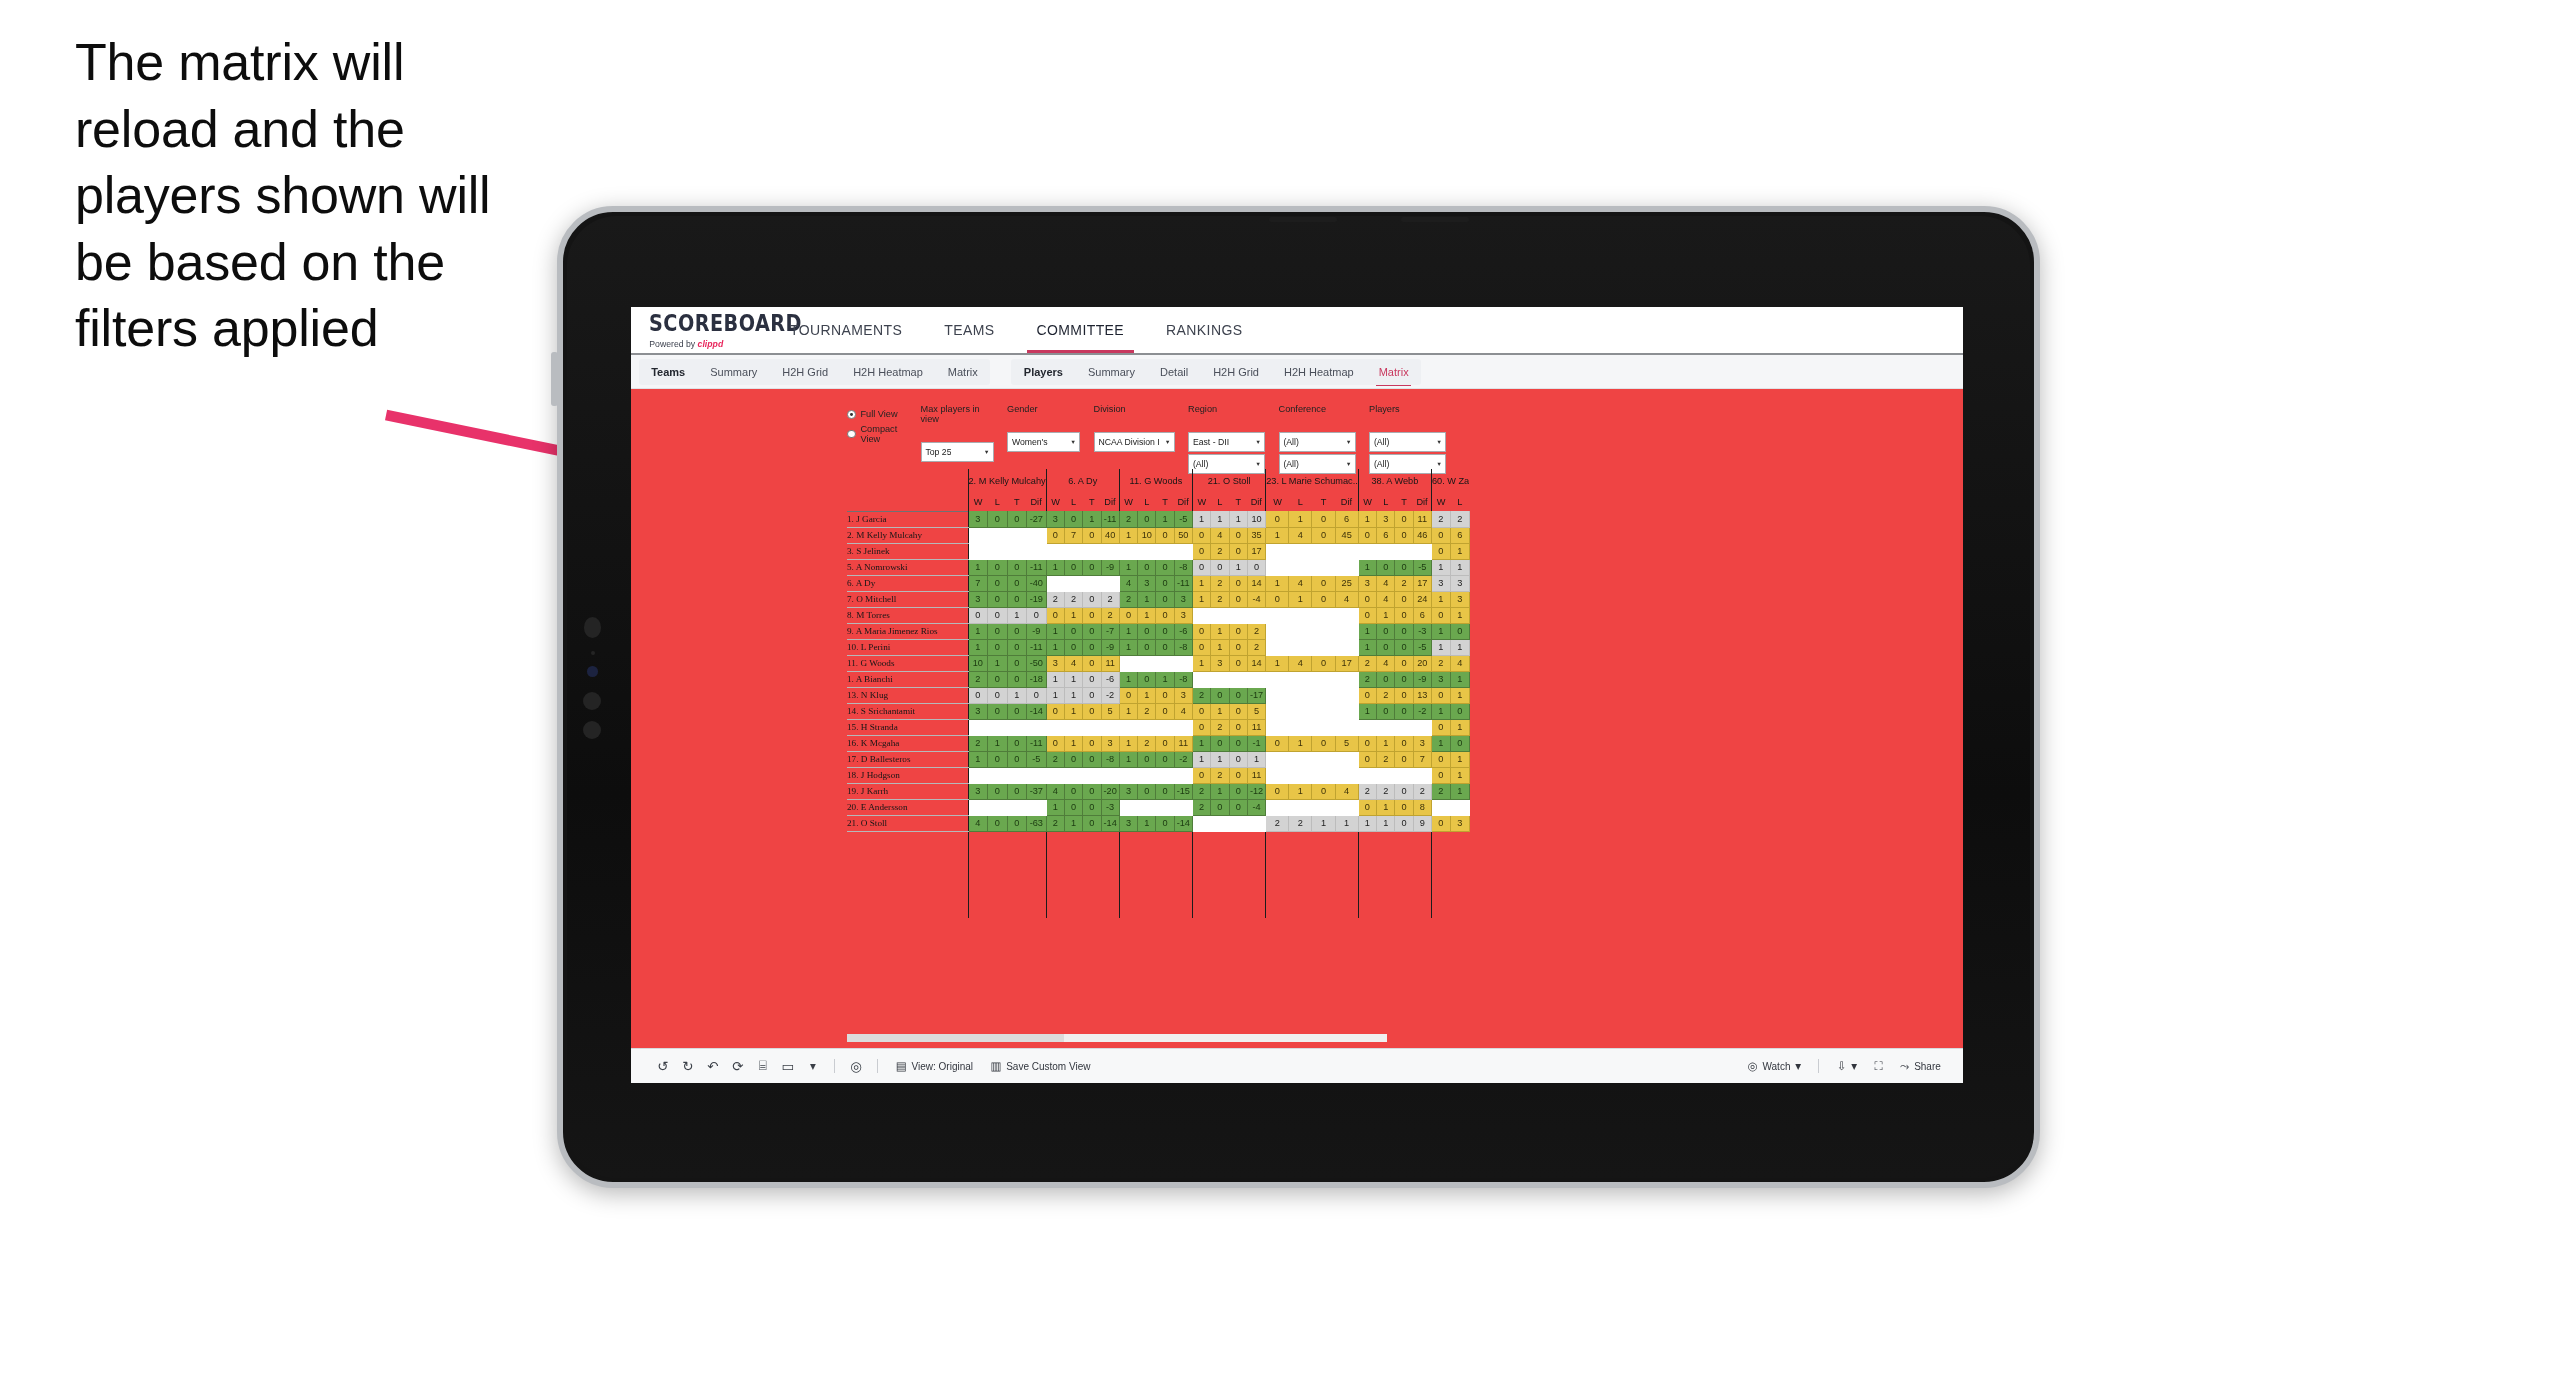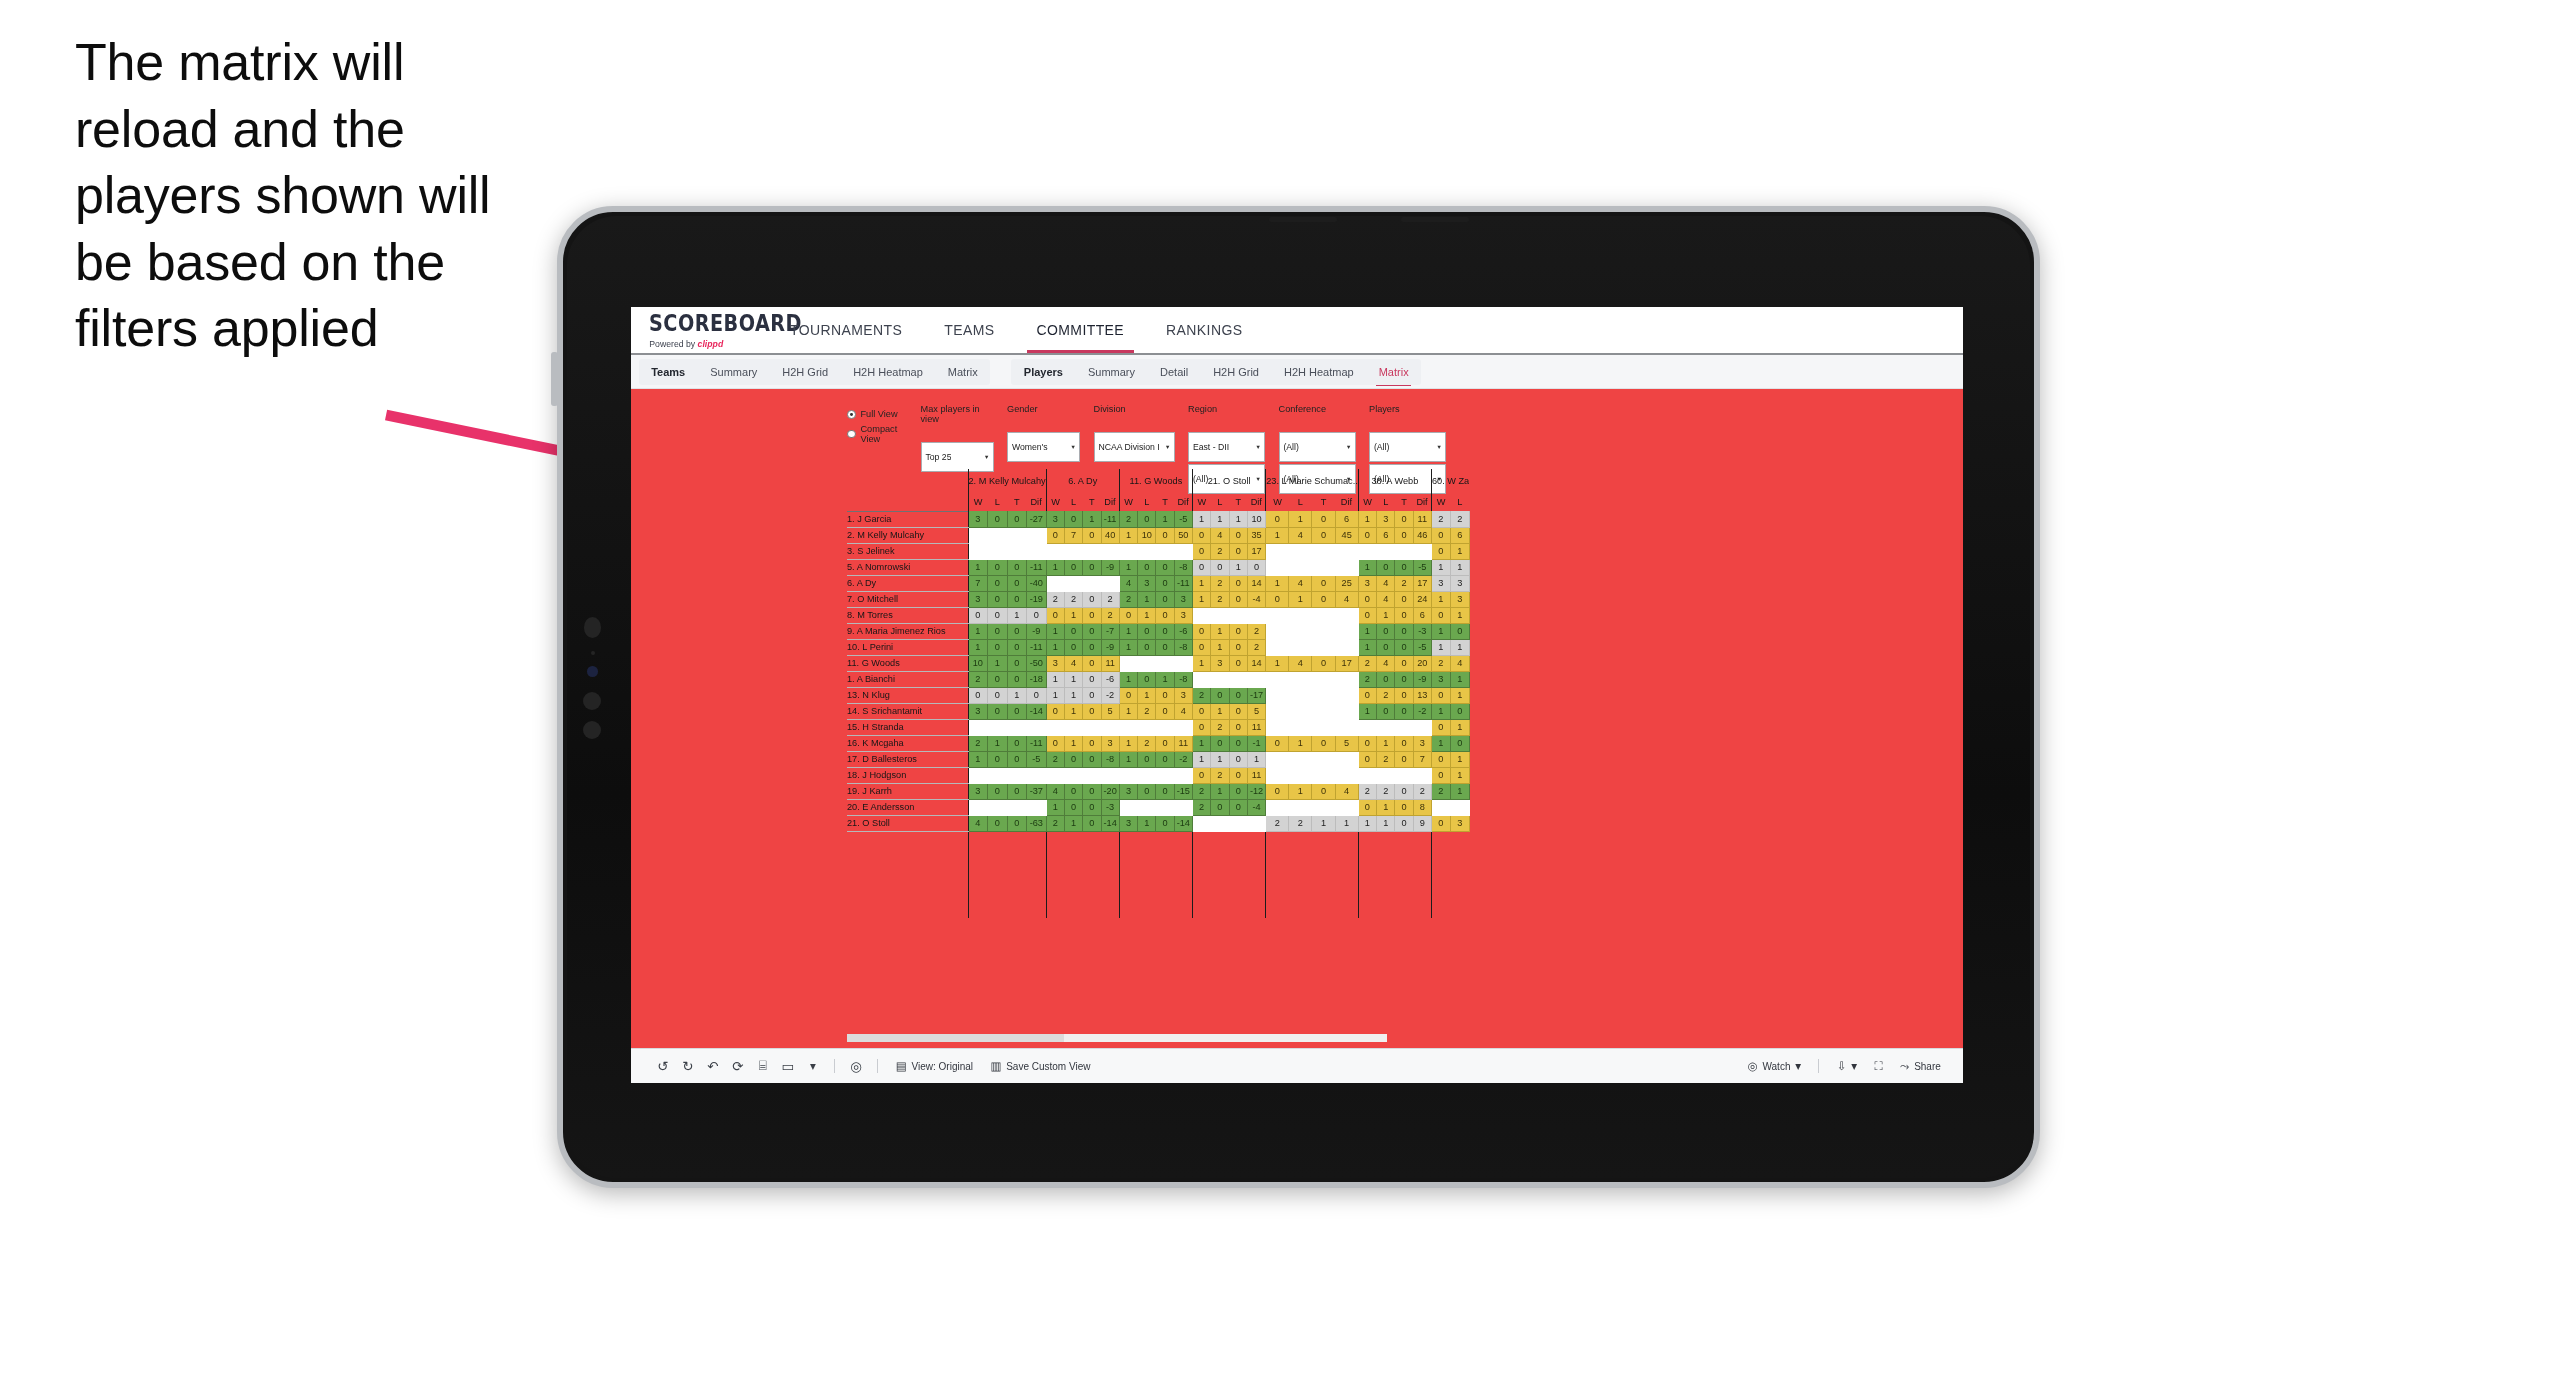--- a/index.html
+++ b/index.html
@@ -103,7 +103,7 @@
   .fgroup { margin-left:13.5px; }
   .flabel { font-size:9.2px; color:#222; margin-bottom:18px; }
   .fselect {
-    height:30px; border:1px solid #a9acb1; background:#fff;
+    height:20px; border:1px solid #a9acb1; background:#fff;
     display:flex; align-items:center; justify-content:space-between;
     font-size:8.7px; color:#1b1b1b; padding:0 2.9px 0 3.9px; margin-bottom:2.9px;
   }

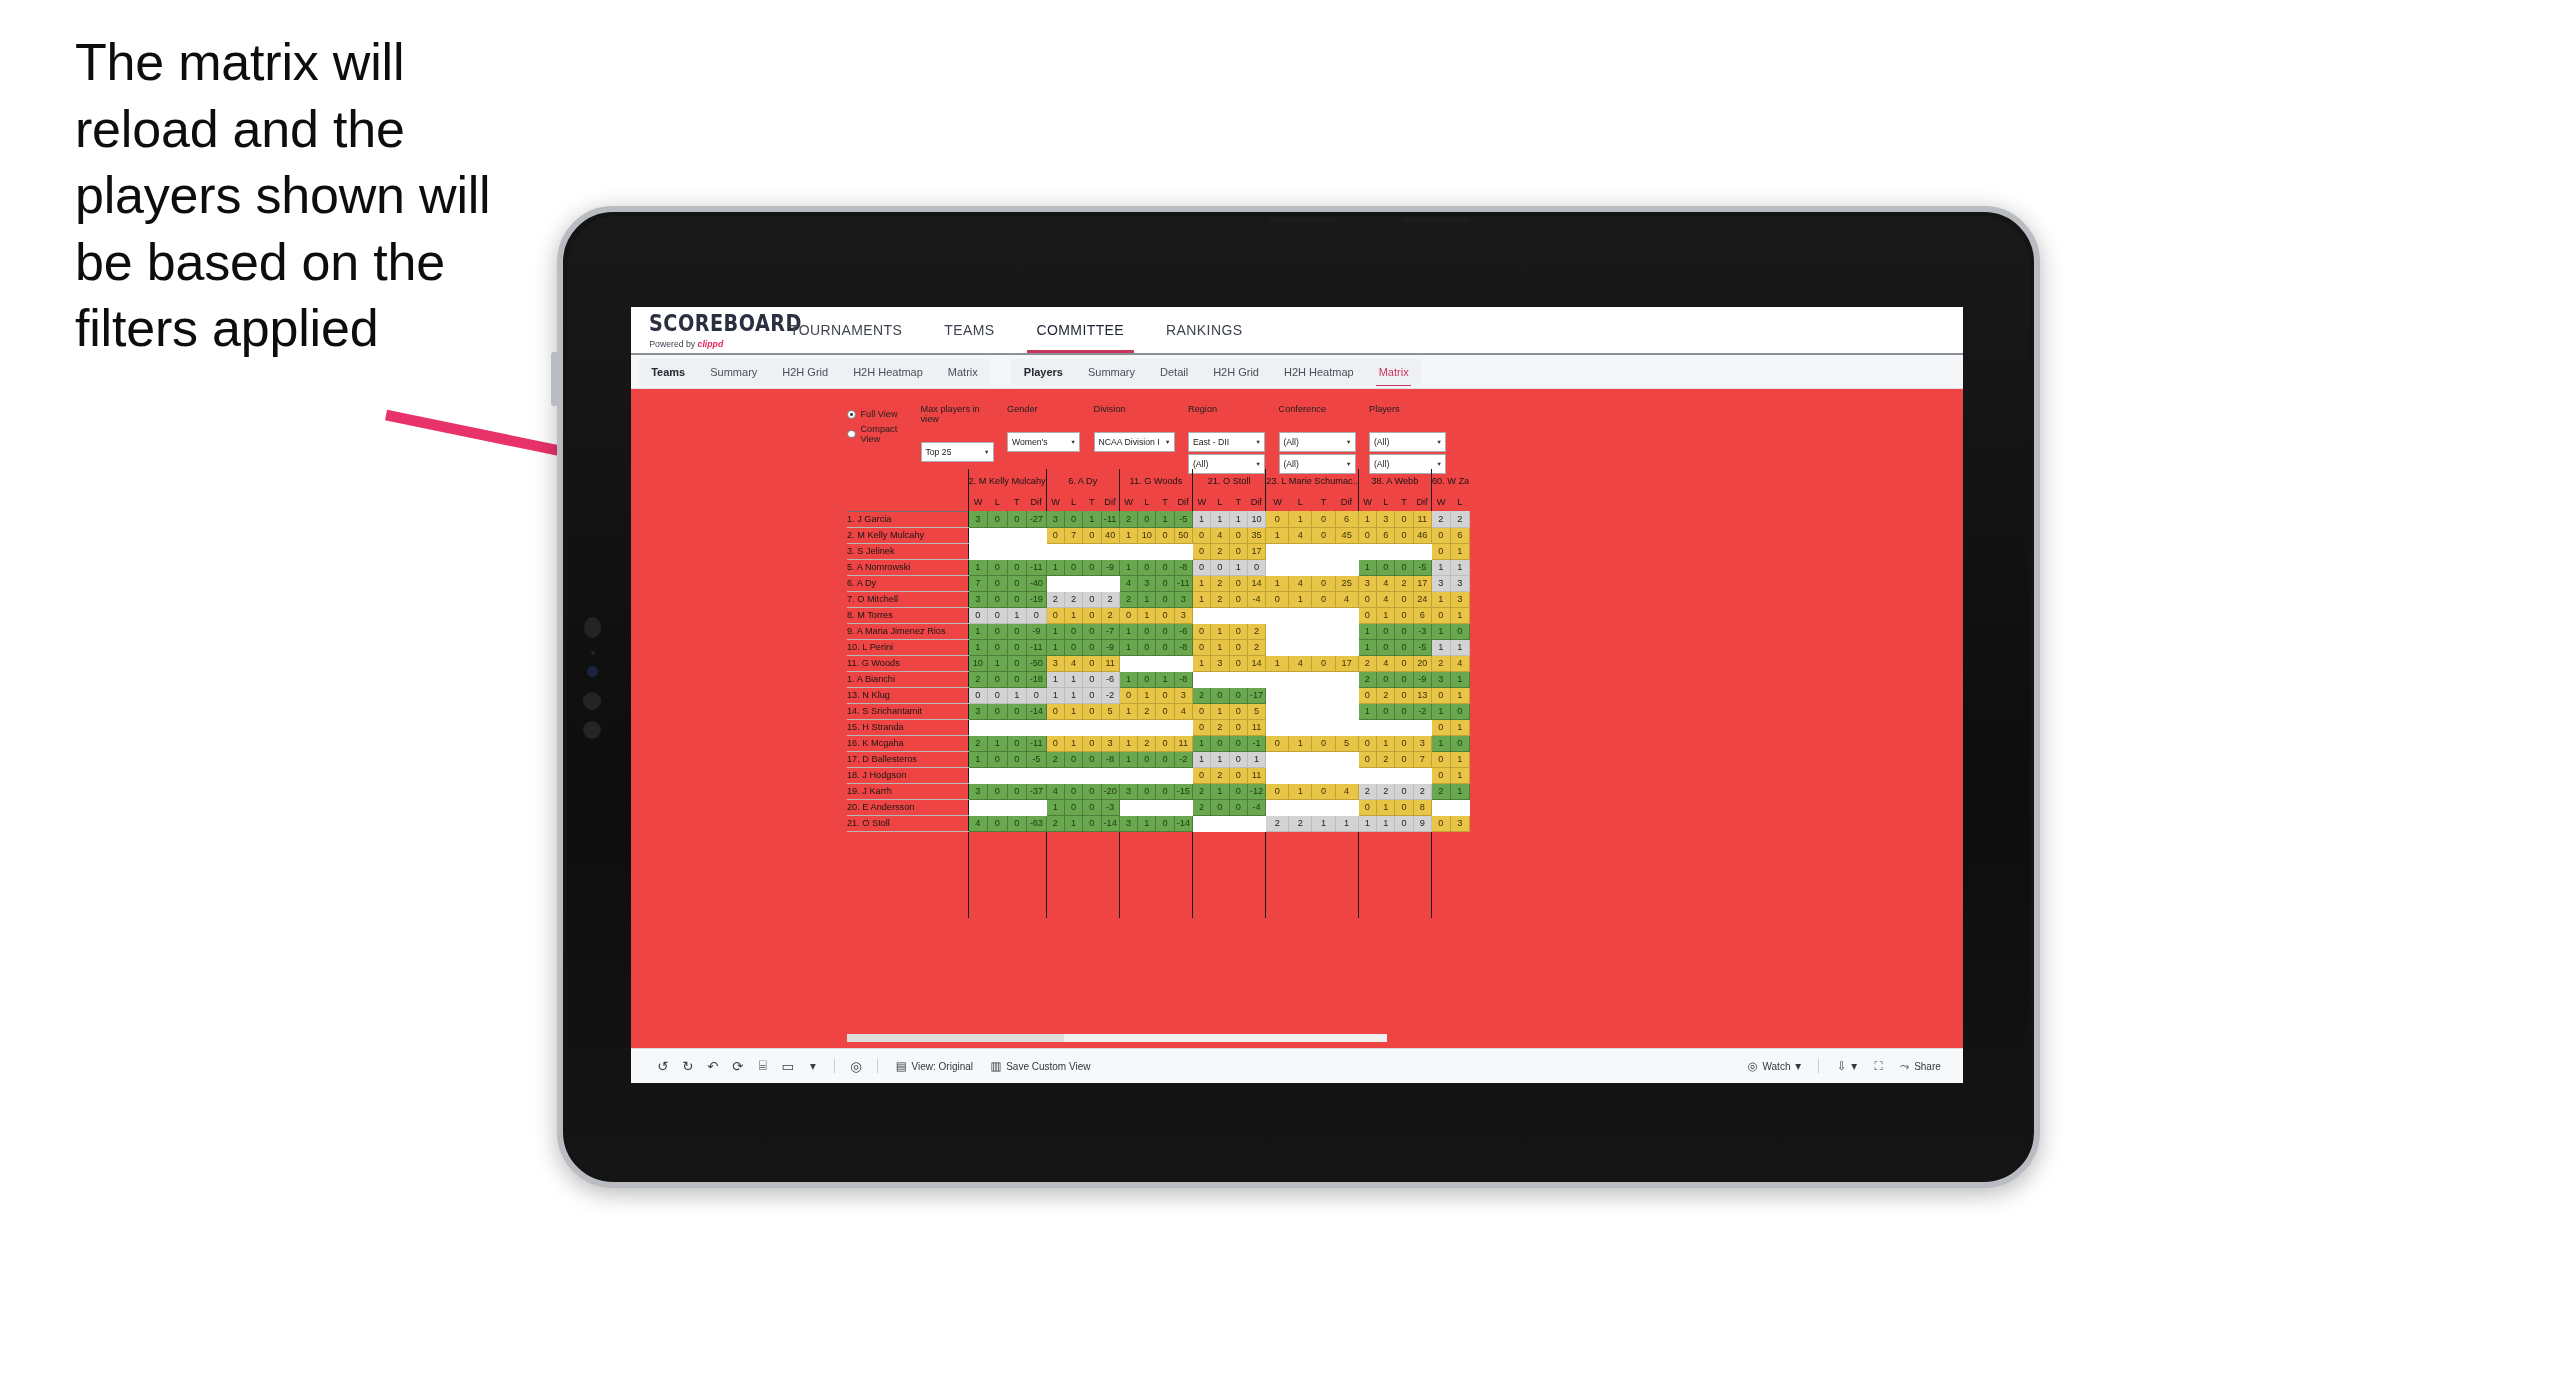--- a/index.html
+++ b/index.html
@@ -124,7 +124,7 @@
   .hdrspacer { height:23px; }
   .rowname {
     height:16px; padding-left:4.8px; font-size:9.7px; color:#161616;
-    border-bottom:1px solid #b6b8ba; white-space:nowrap; text-align:left;
+    border-bottom:1px solid #b6b8ba; white-space:nowrap; text-align:left;font-family:Liberation Serif, serif;
   }
   .rowname.toprule { border-top:1.9px solid #6f7174; }
   td.cell {

